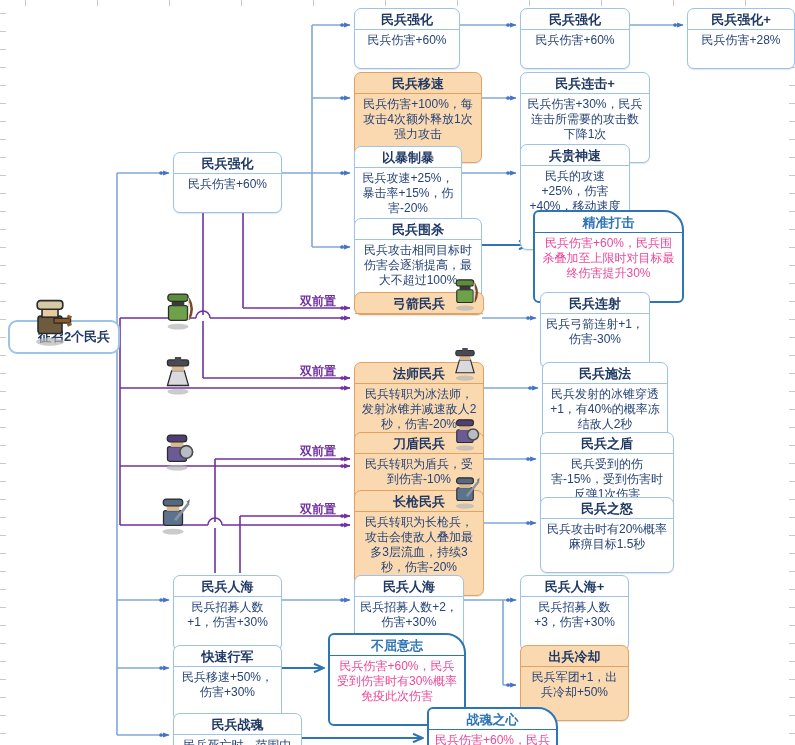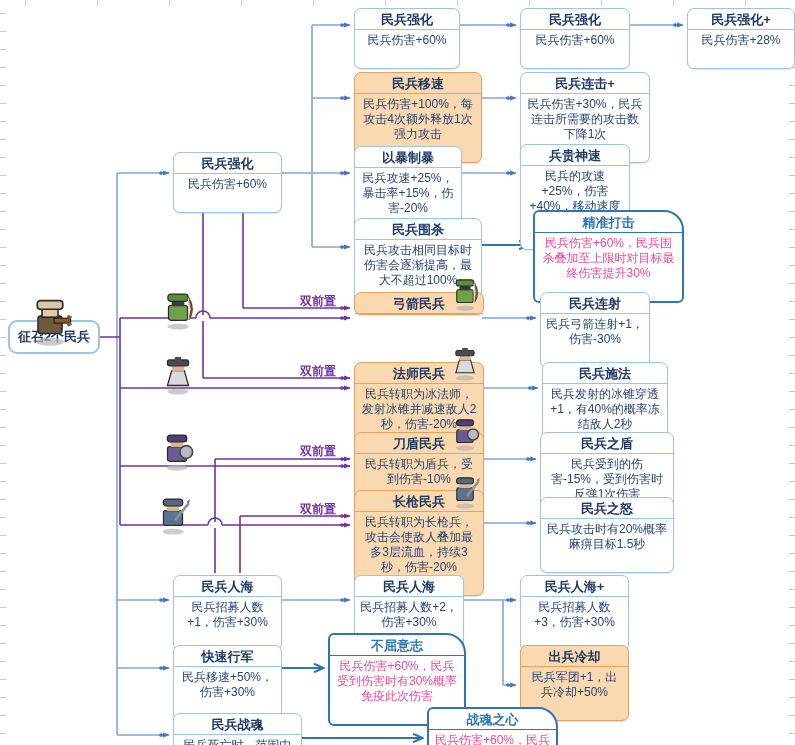--- a/index.html
+++ b/index.html
@@ -142,7 +142,7 @@
     </g>
   </svg>
 
-  <div class="root" style="left:8px;top:320px;width:88px;height:30px;">
+  <div class="root" style="left:8px;top:320px;width:88px;height:30px;padding-left:20px;">
     <span>征召2个民兵</span>
   </div>
   <svg class="uicon" style="left:28px;top:298px" width="44" height="48">

